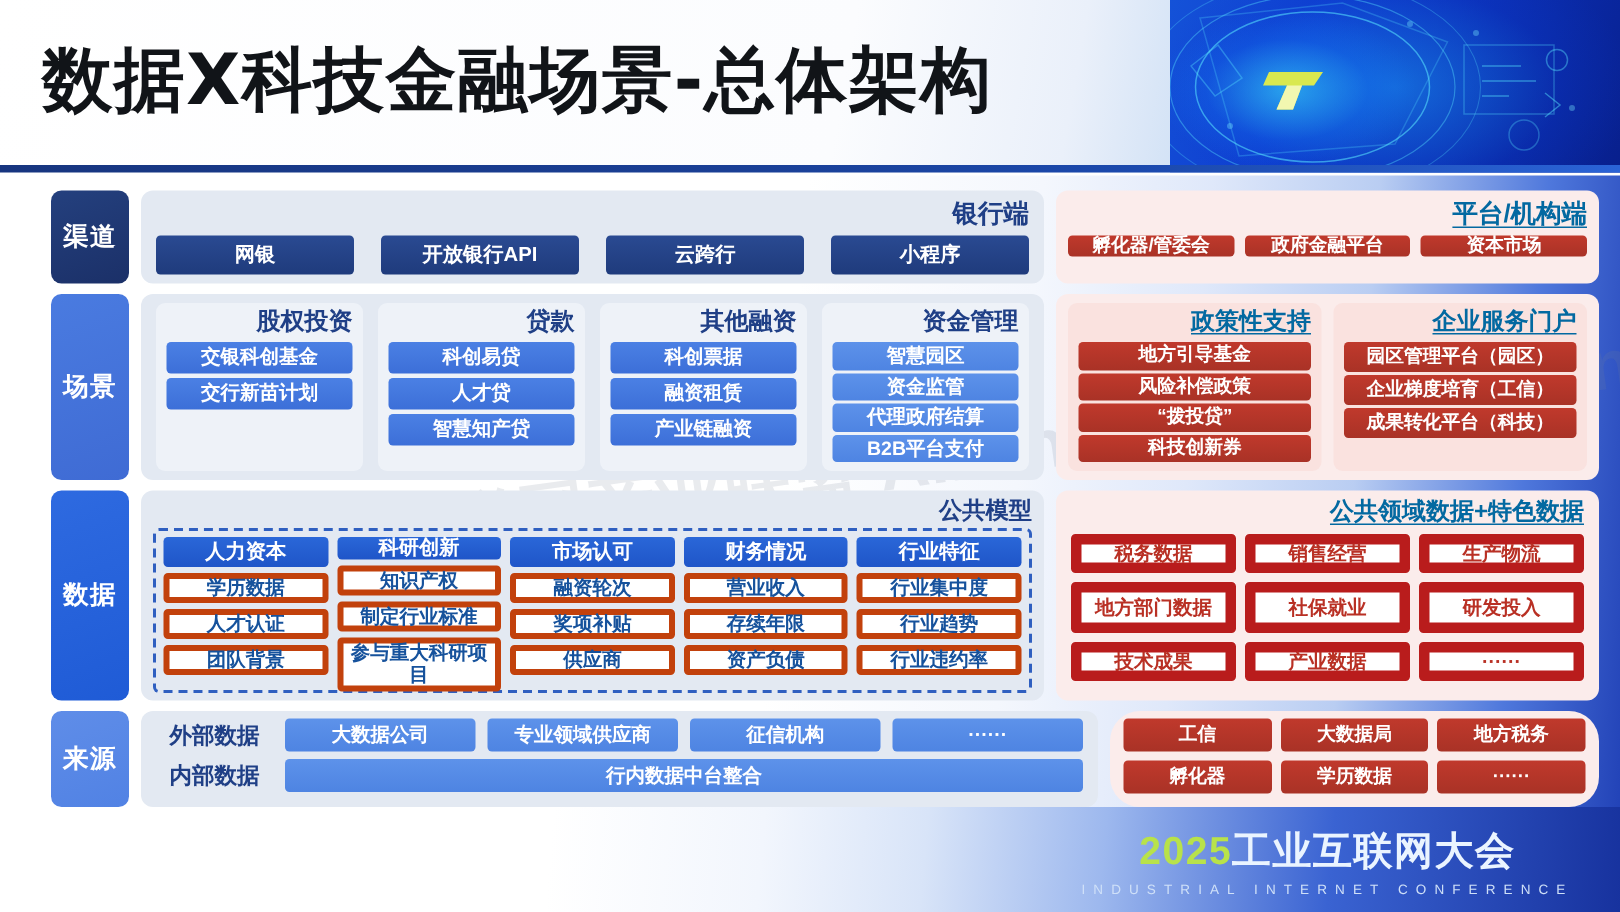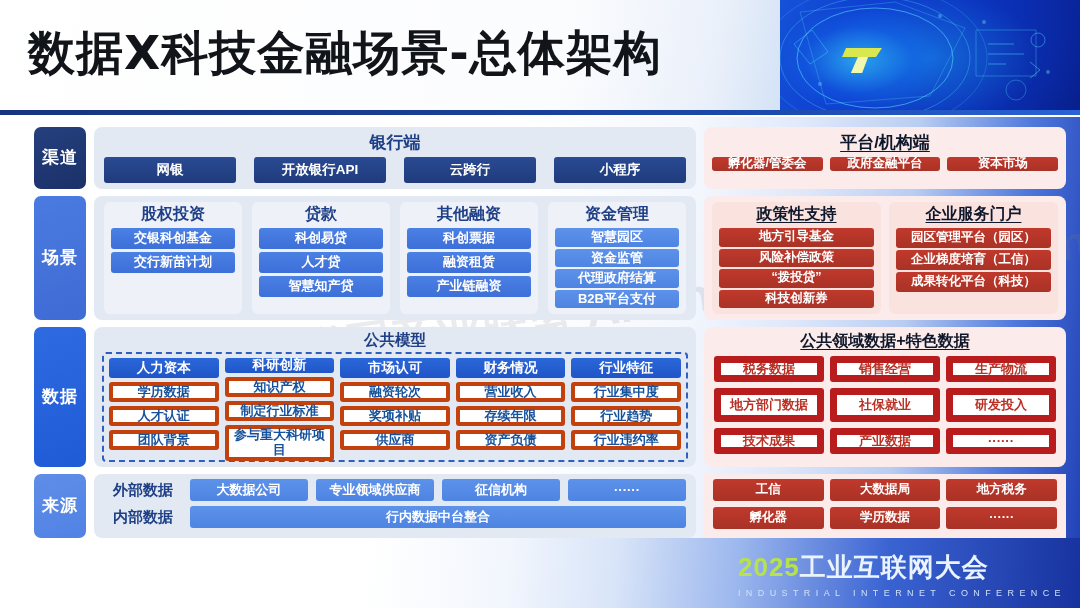--- a/index.html
+++ b/index.html
@@ -74,7 +74,7 @@
   .panel-blue { background: #e3e9f2; }
   .panel-red  { background: #fbeceb; }
 
-  .panel-title { text-align: center; font-weight: 700; font-size: 17px; }
+  .panel-title { text-align: right; font-weight: 700; font-size: 17px; }
   .pt-blue { color: #1f3f86; }
   .pt-red  { color: #0f172a; text-decoration: underline; text-underline-offset: 3px; }
 

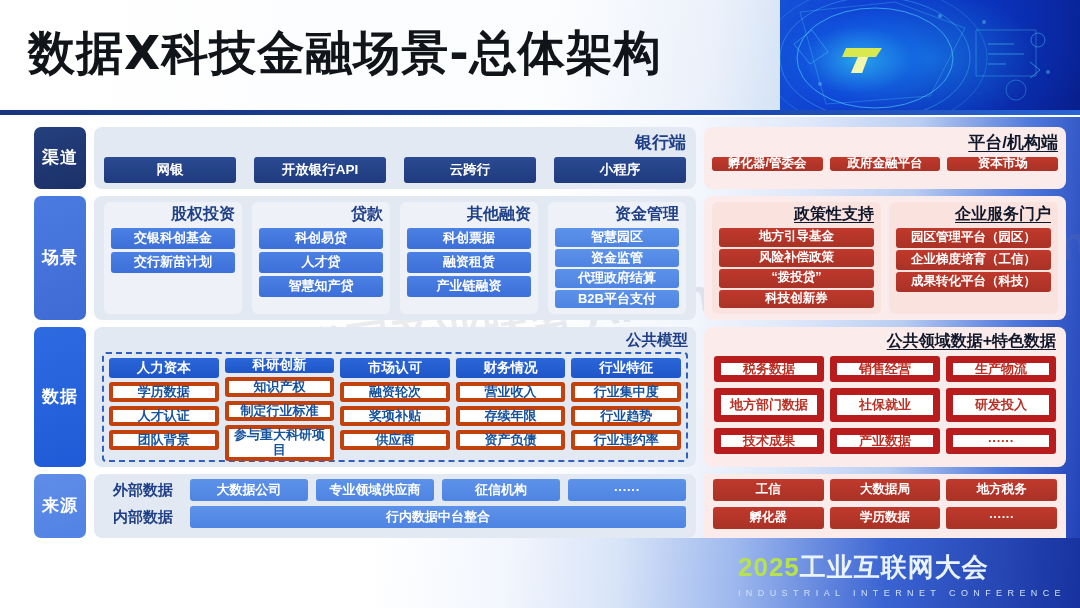--- a/index.html
+++ b/index.html
@@ -76,7 +76,7 @@
 
   .panel-title { text-align: right; font-weight: 700; font-size: 17px; }
   .pt-blue { color: #1f3f86; }
-  .pt-red  { color: #0f172a; text-decoration: underline; text-underline-offset: 3px; }
+  .pt-red  { color: #0369a1; text-decoration: underline; text-underline-offset: 3px; }
 
   
   .chip {

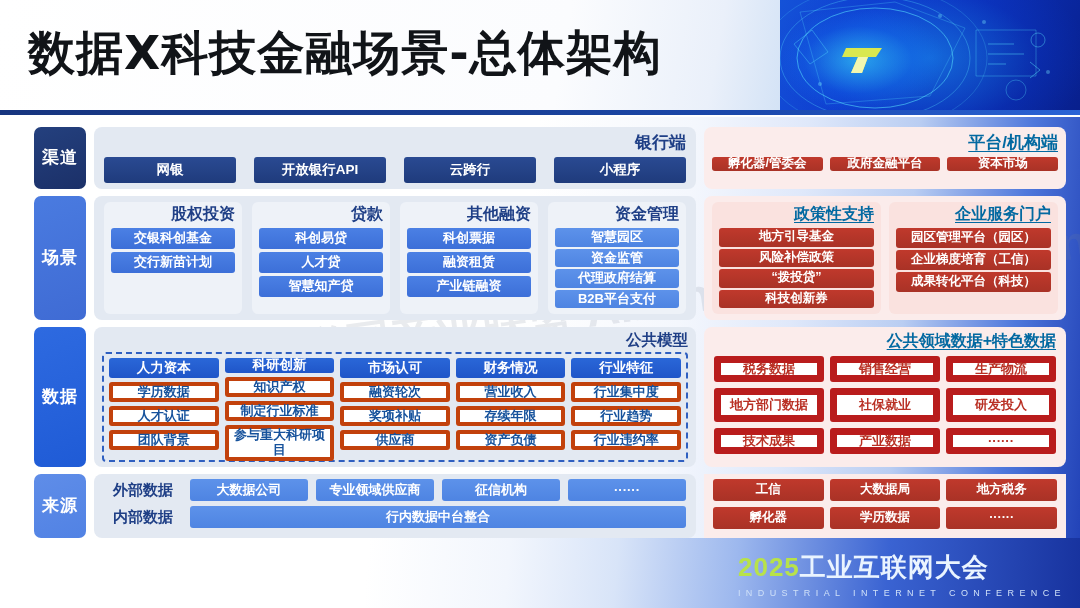--- a/index.html
+++ b/index.html
@@ -155,7 +155,7 @@
   .src-chips { flex: 1; display: flex; gap: 8px; }
   .src-chips .chip { flex: 1; height: 22px; }
   .src-full { flex: 1; height: 22px; }
-  .r4-right { width: 362px; flex: none; background: #fbeceb; border-radius: 0; padding: 5px 9px; }
+  .r4-right { width: 326px; flex: none; background: #fbeceb; border-radius: 20px; padding: 5px 9px; }
   .r4grid { display: grid; grid-template-columns: 1fr 1fr 1fr; gap: 6px; }
   .r4grid .chip { height: 22px; }
 

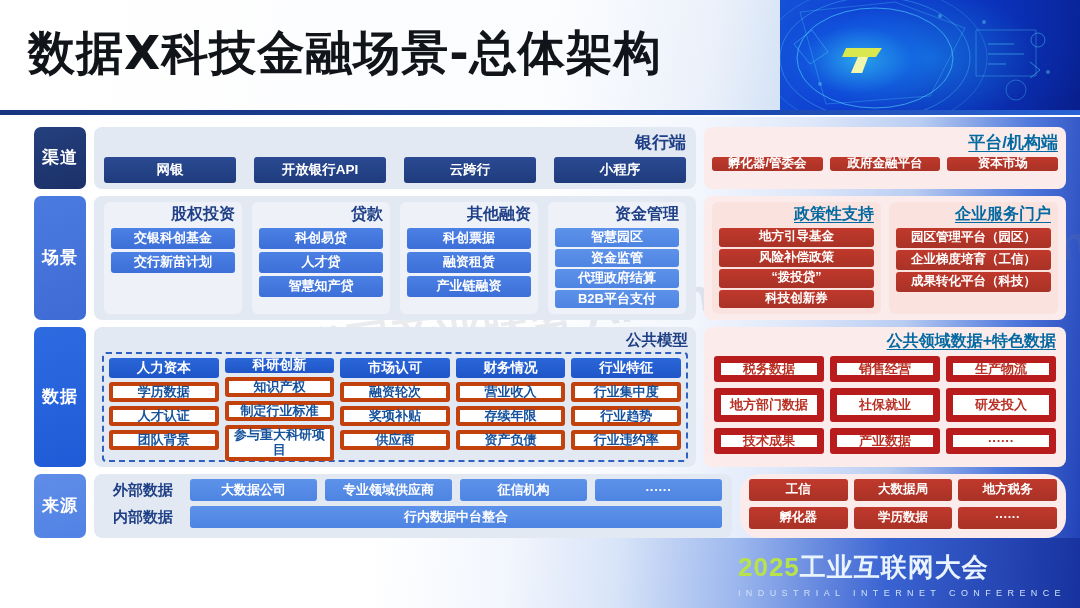--- a/index.html
+++ b/index.html
@@ -165,7 +165,7 @@
     background: linear-gradient(95deg,#ffffff 0%, #ffffff 34%, #f2f6fd 47%, #d8e4f8 57%, #9db8ee 68%, #3a63d2 82%, #17329e 100%);
     overflow: hidden;
   }
-  .logo { position: absolute; right: 14px; top: 12px; text-align: left; }
+  .logo { position: absolute; right: 31px; top: 12px; text-align: center; }
   .logo-main { font-size: 26px; font-weight: 700; letter-spacing: 1px; white-space: nowrap; }
   .logo-year { color: #b8e24a; }
   .logo-cn { color: #eaf4ff; }

